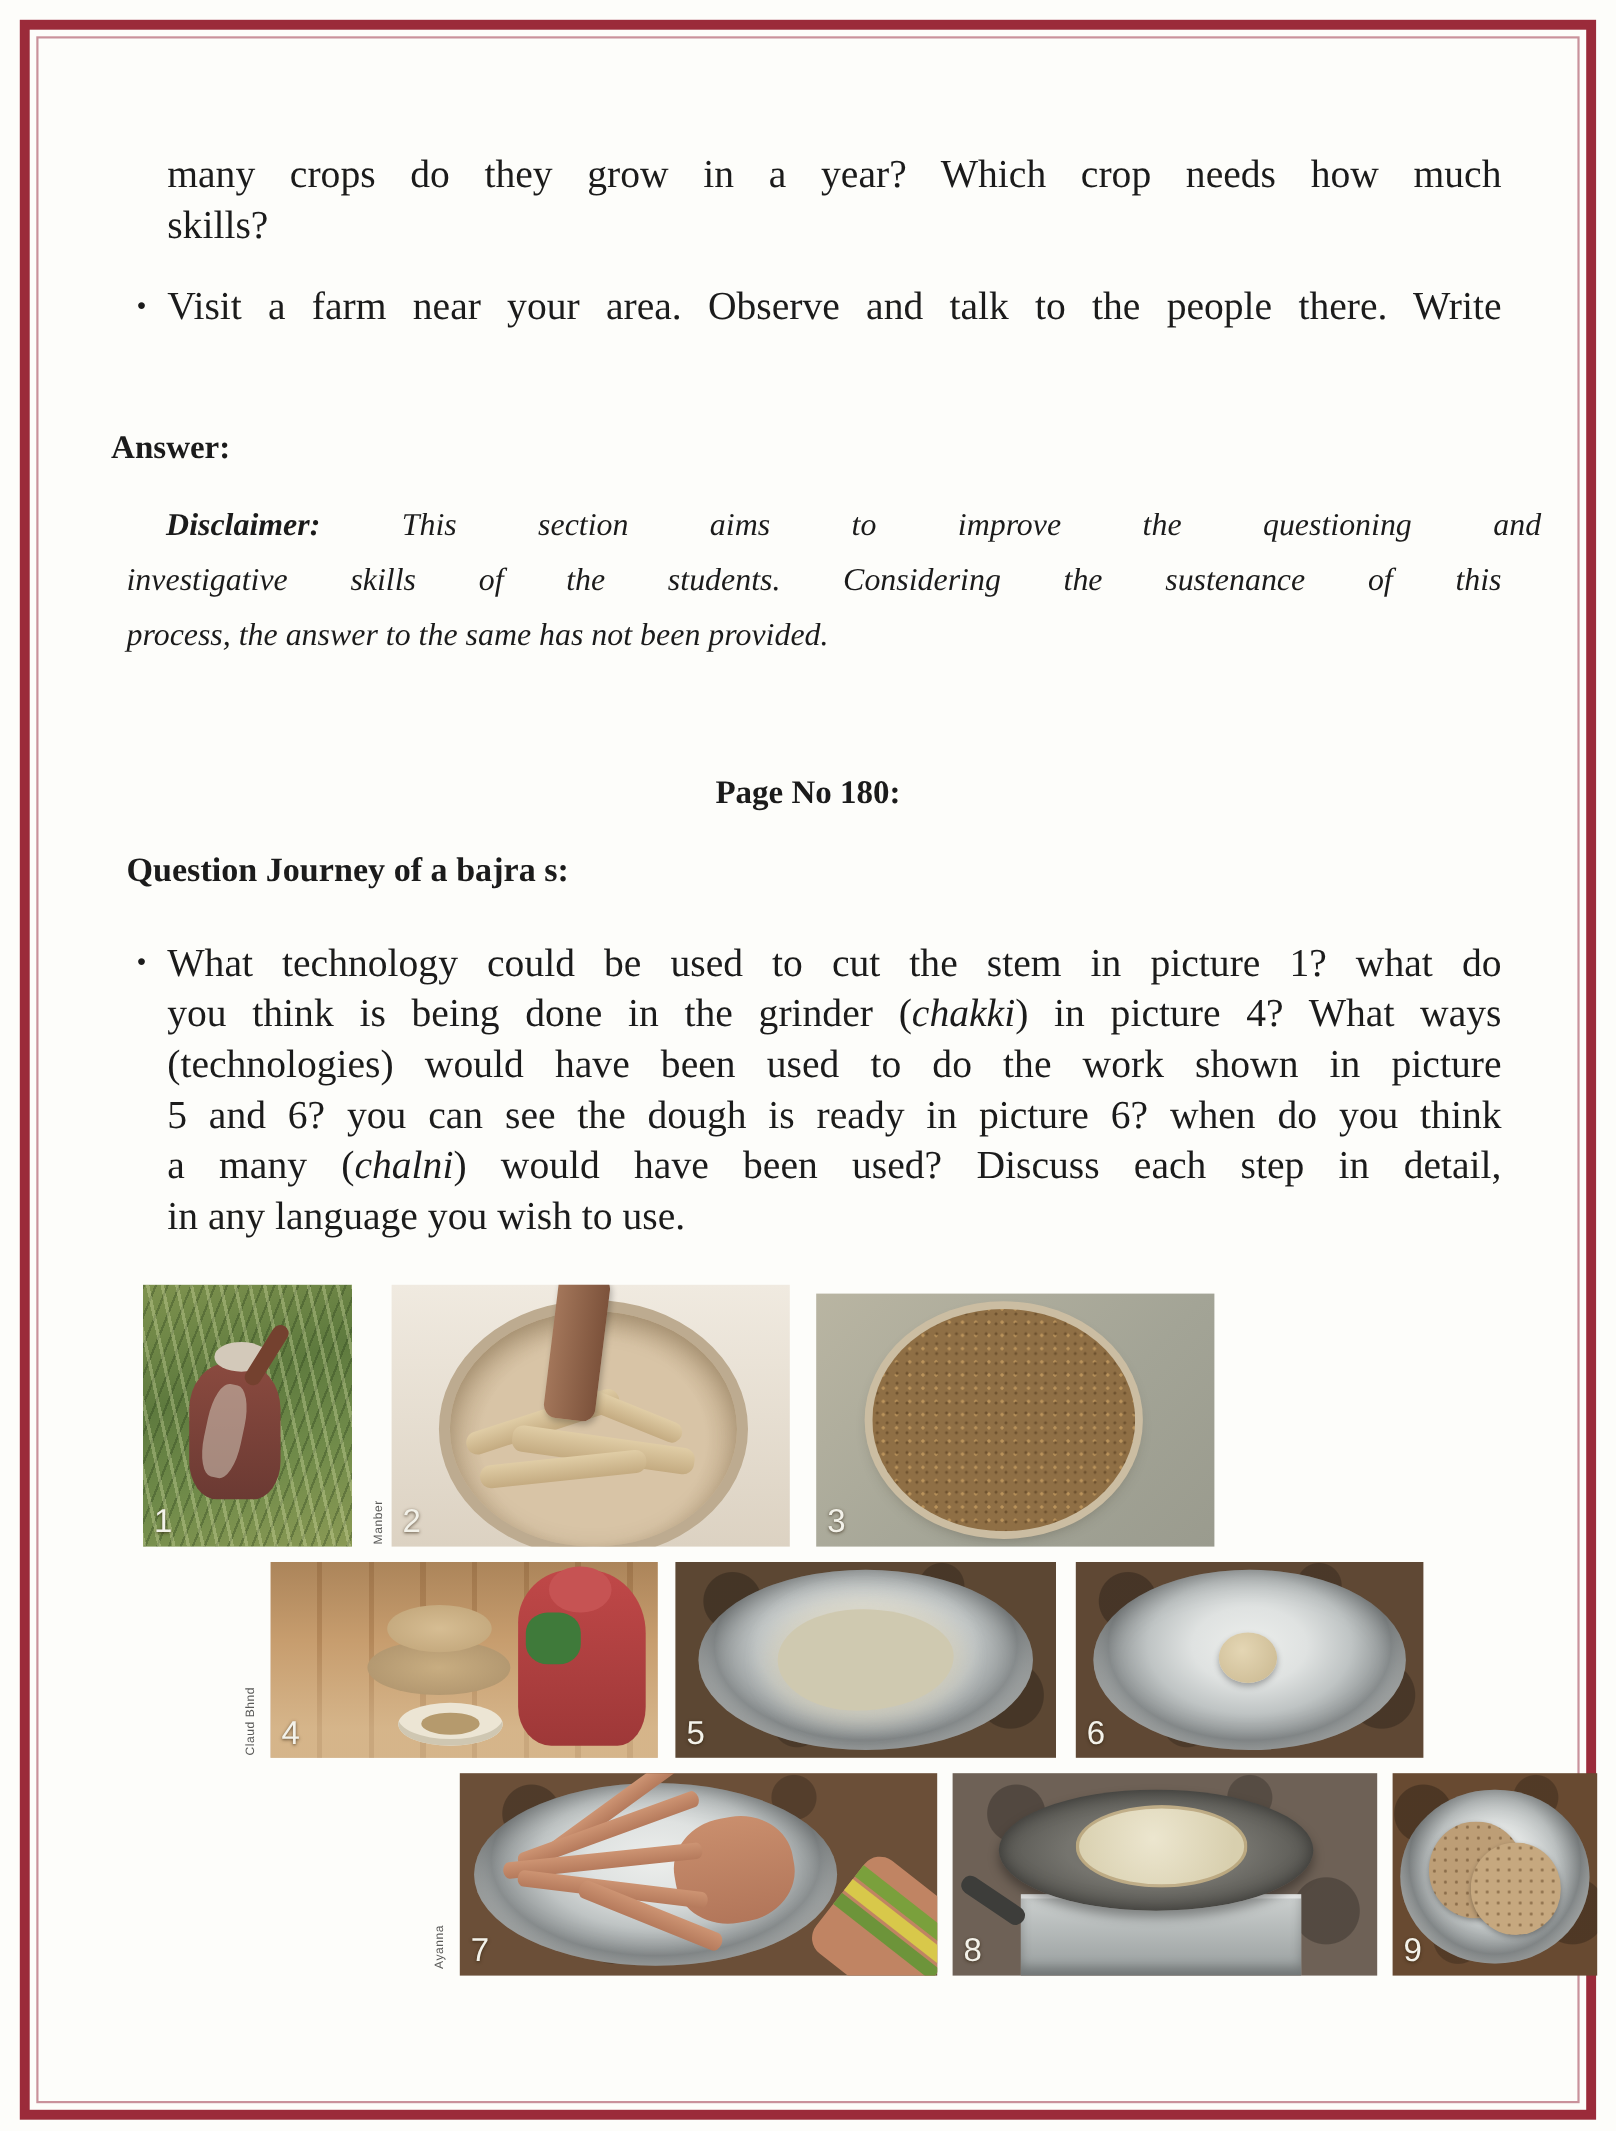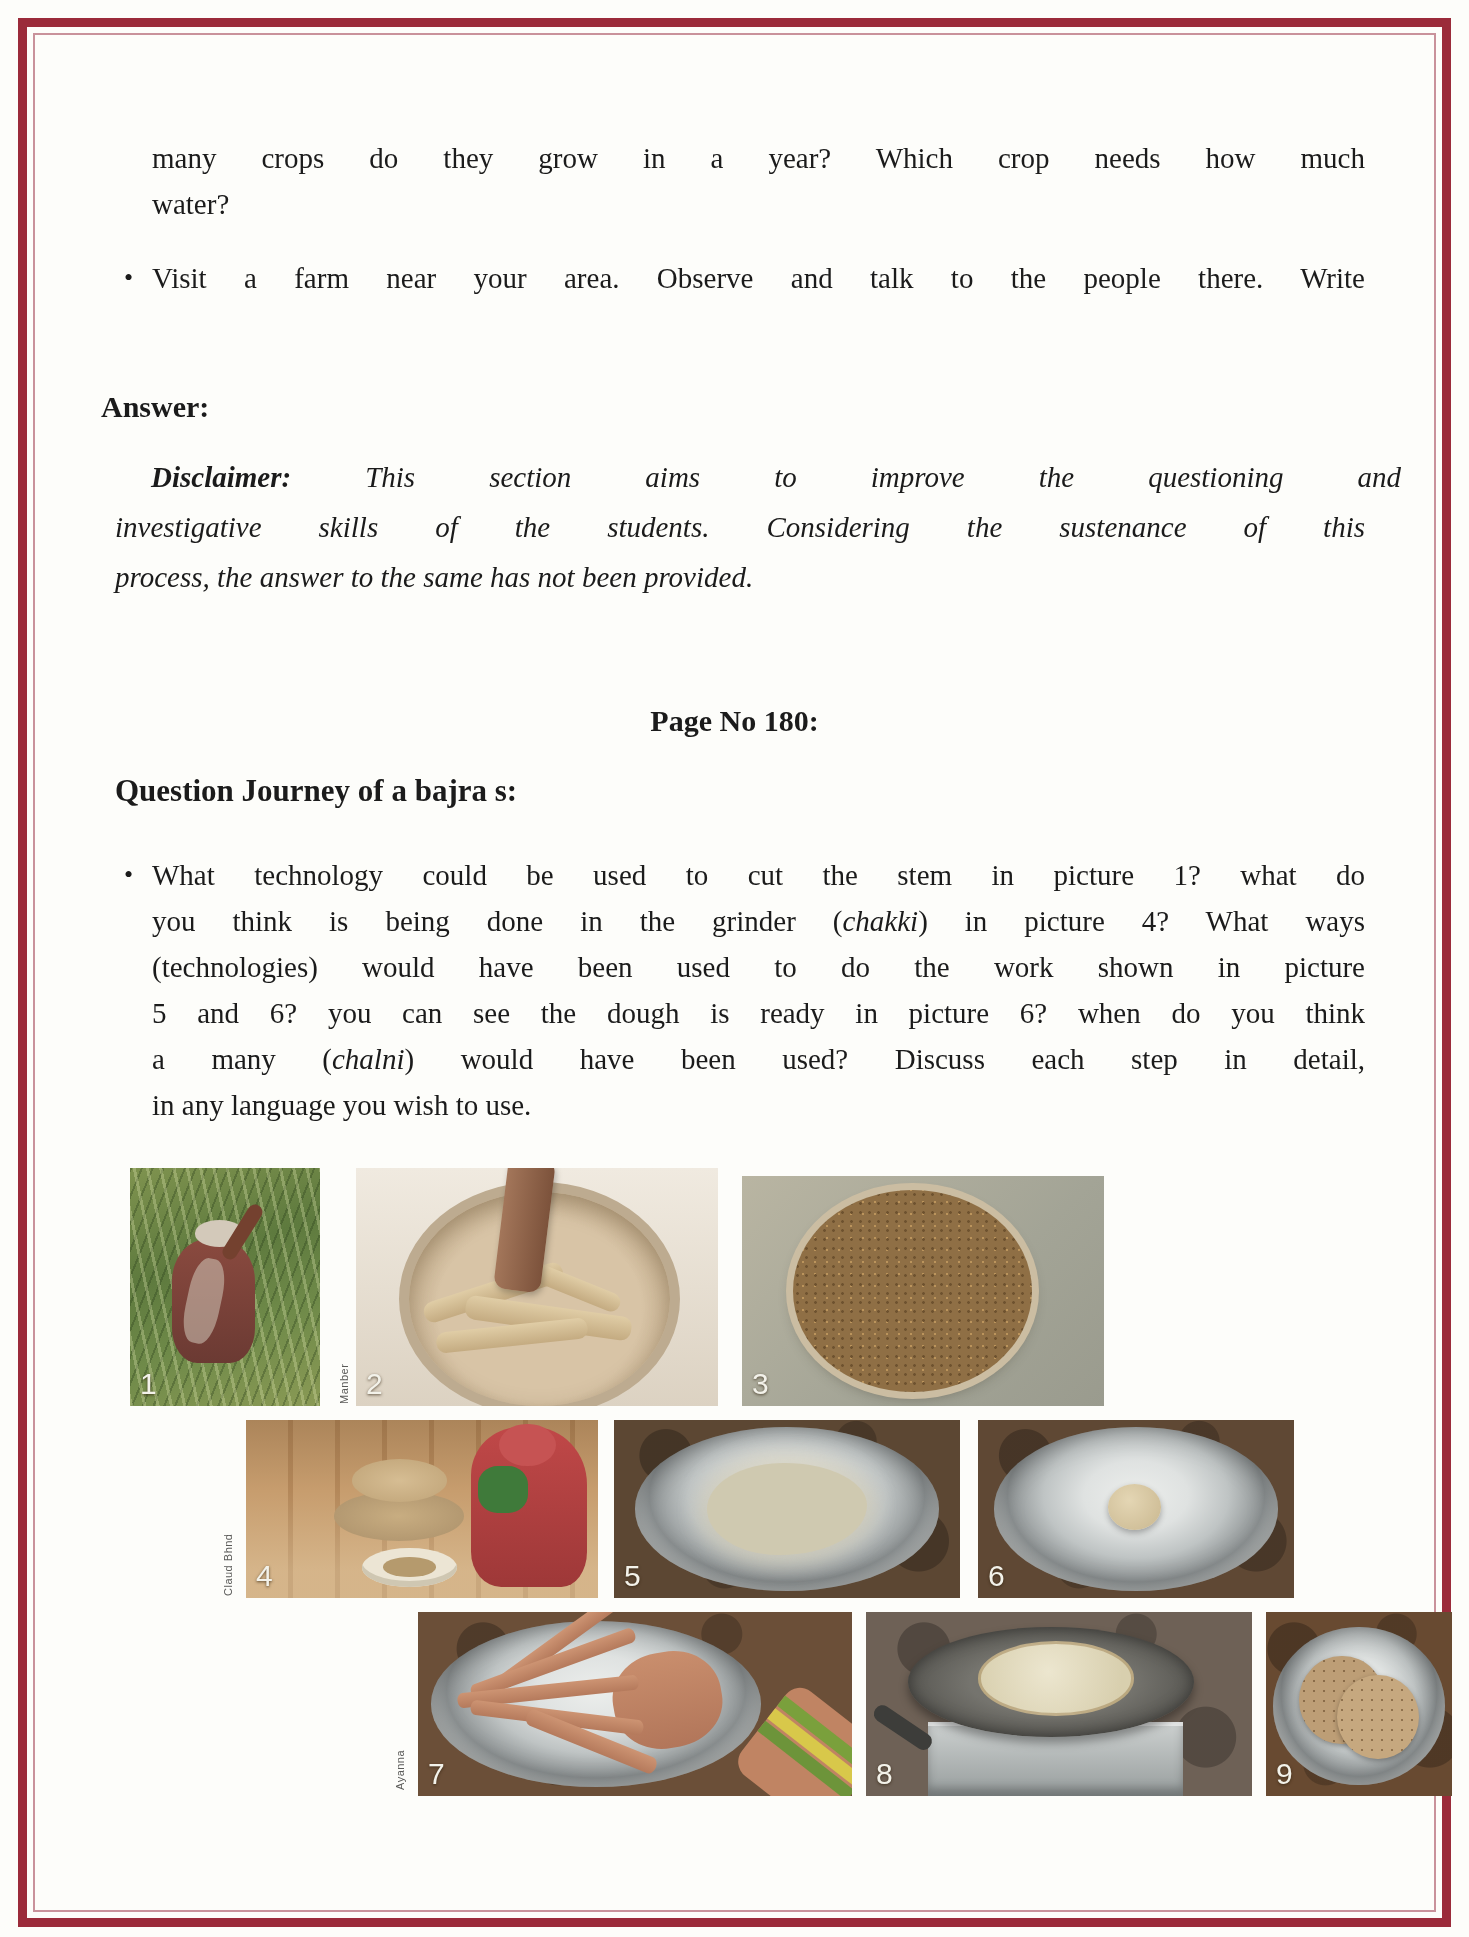--- a/index.html
+++ b/index.html
@@ -15,7 +15,7 @@
     border:2px solid #c9929b;pointer-events:none;}
 
   
-  .tline{width:1213px;font-size:29px;line-height:46px;}
+  .tline{width:1213px;font-size:36px;line-height:46px;}
   .jl{text-align:justify;text-align-last:justify;}
   .ll{text-align:left;}
   .para{position:absolute;left:152px;}

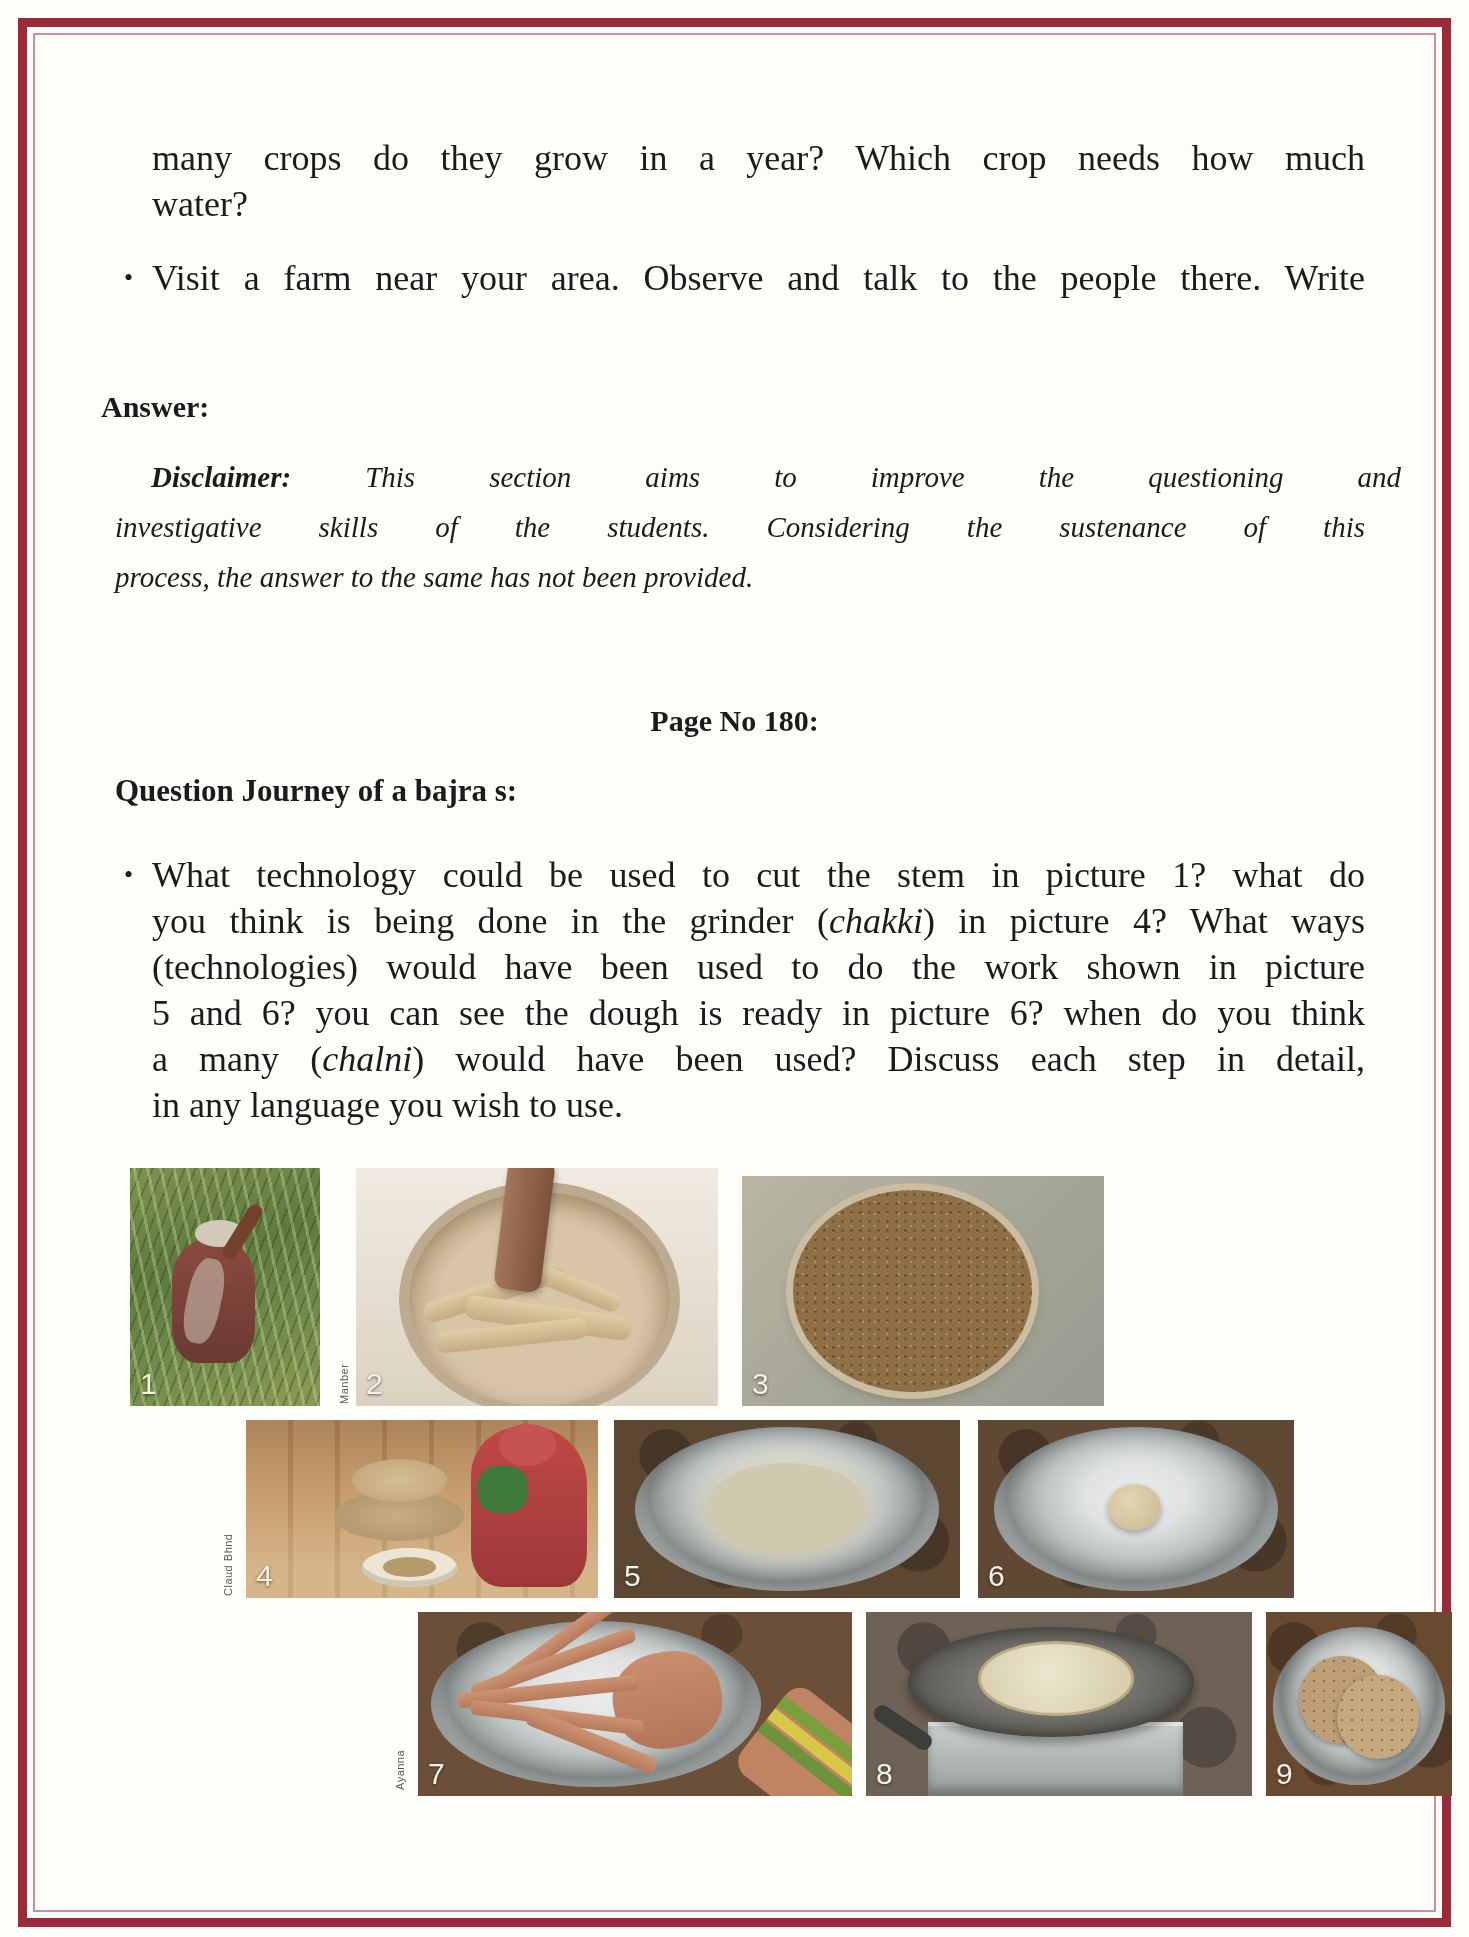--- a/index.html
+++ b/index.html
@@ -131,7 +131,7 @@
 
 <div class="para" style="top:135px;">
   <div class="tline jl">many crops do they grow in a year? Which crop needs how much</div>
-  <div class="tline ll">water?</div>
+  <div class="tline ll">skills?</div>
 </div>
 
 <span class="bullet-dot" style="top:255px;">•</span>

